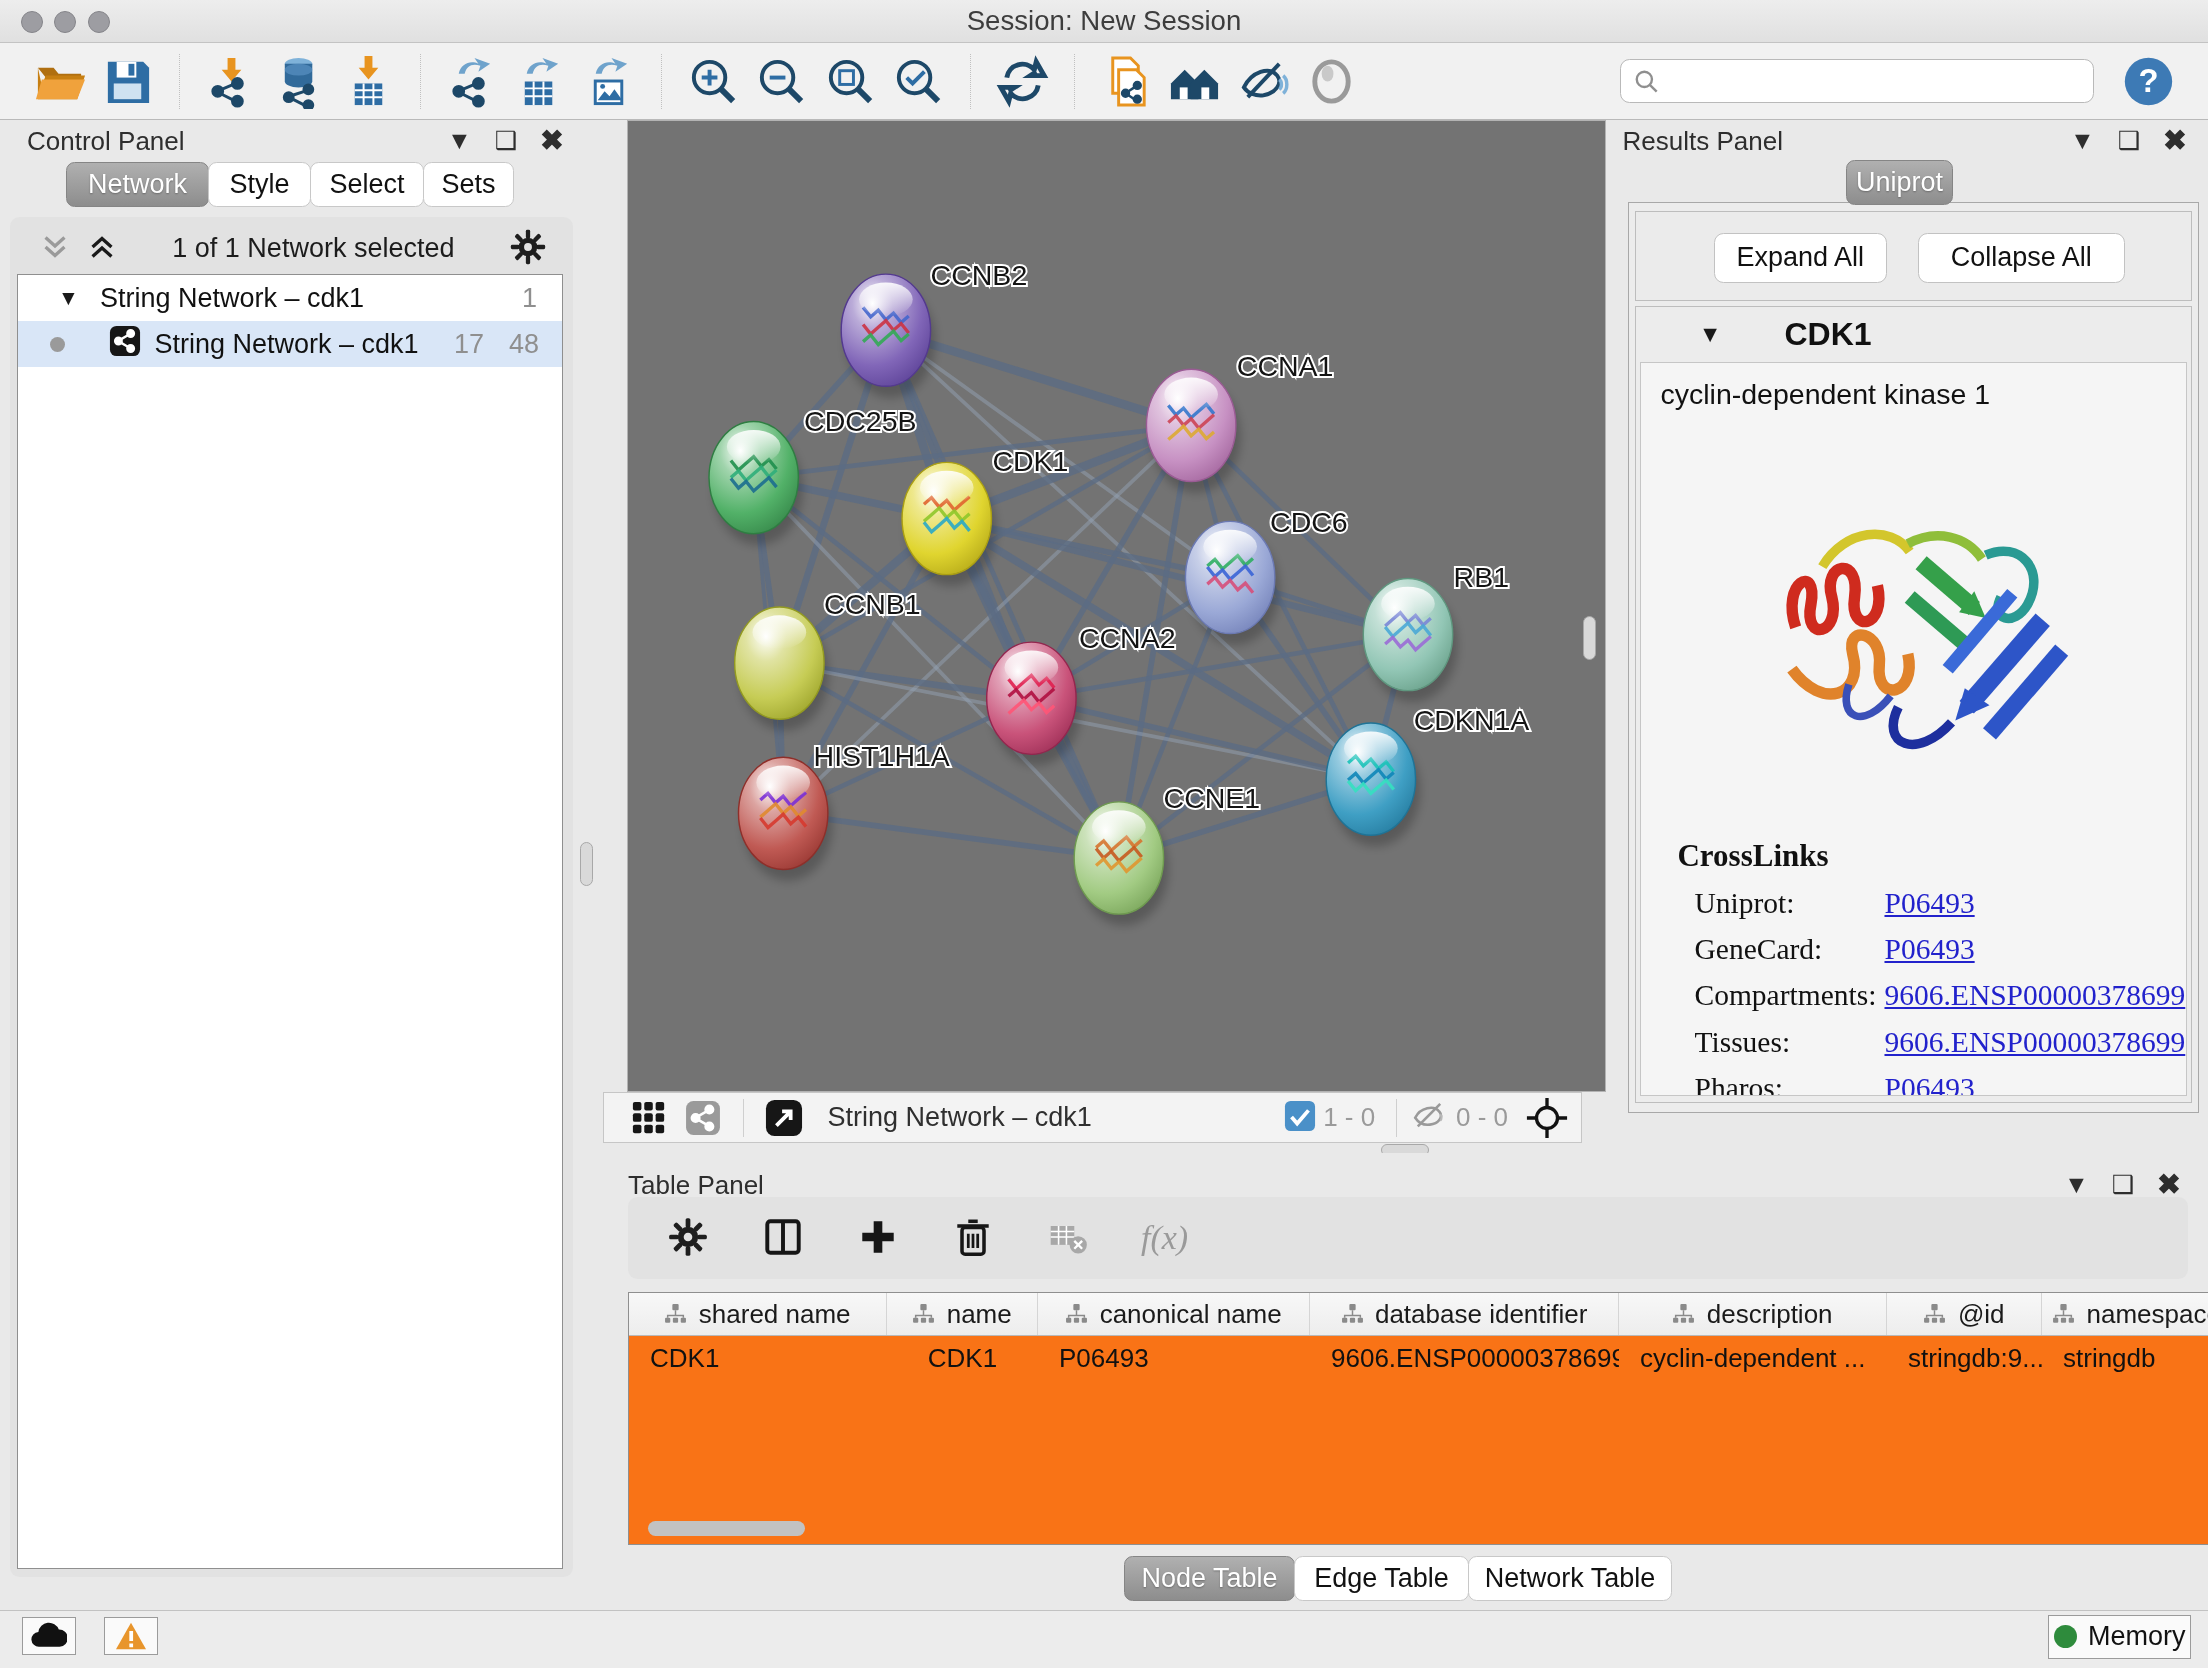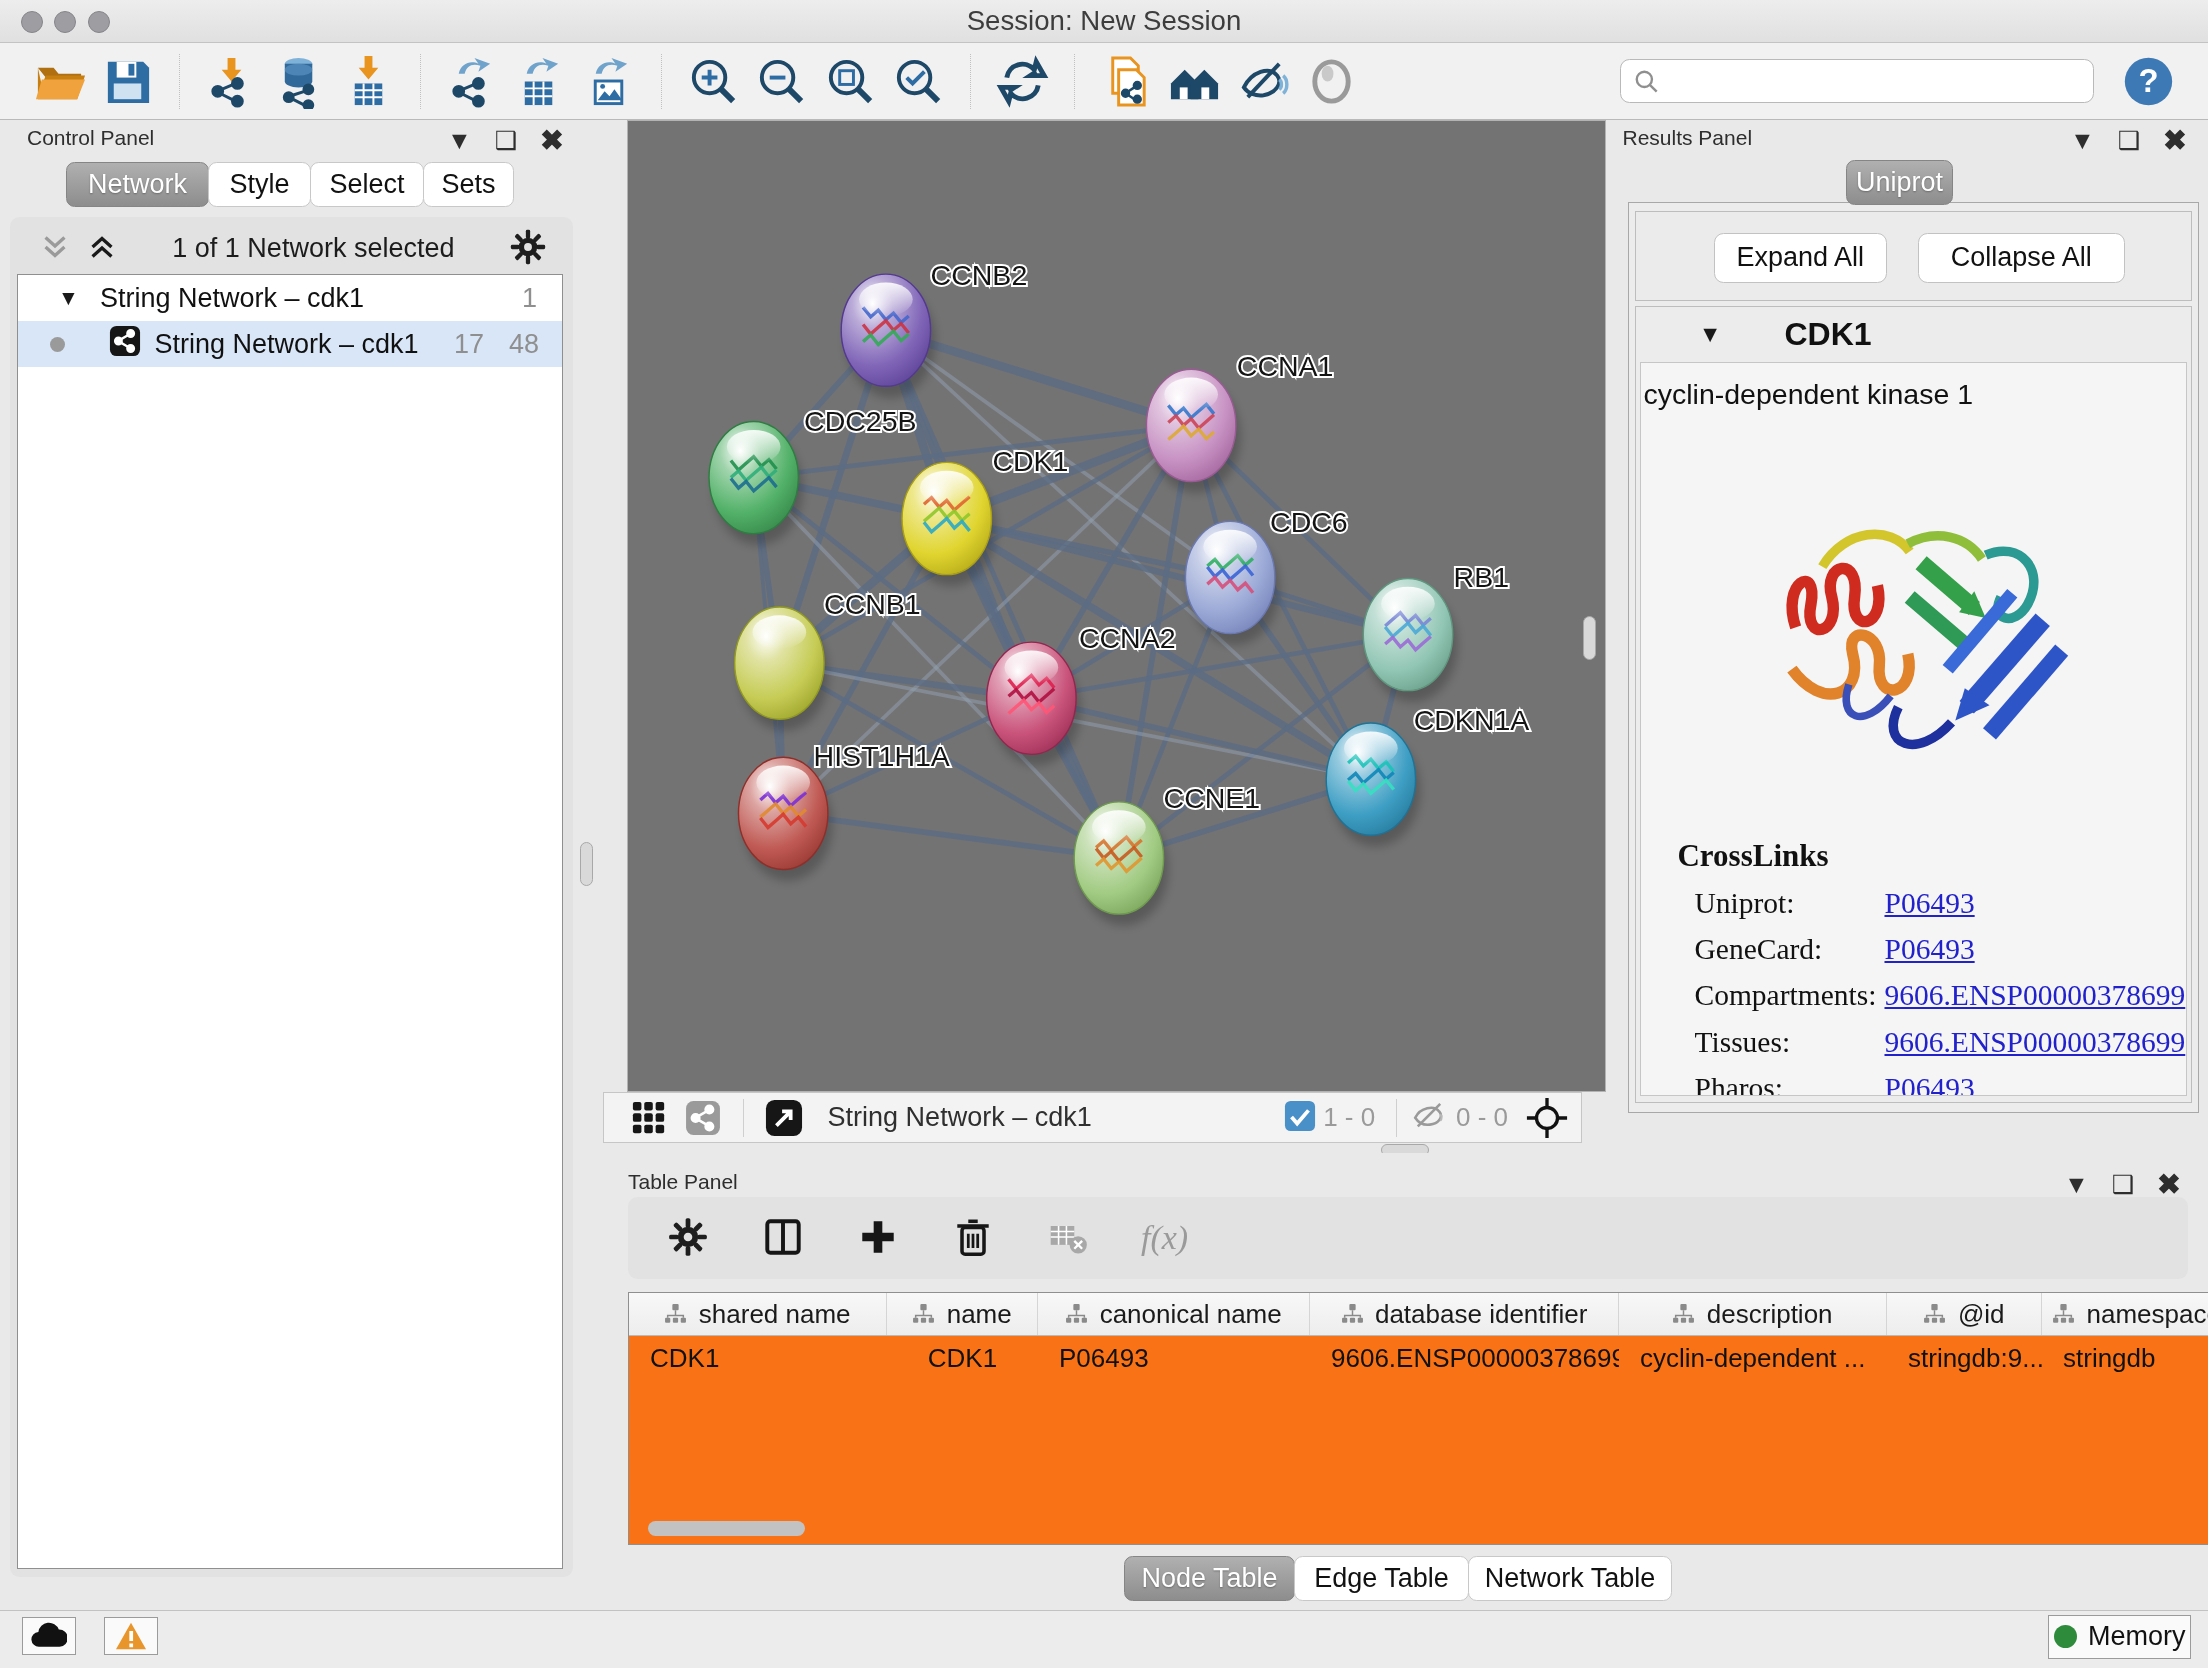--- a/index.html
+++ b/index.html
@@ -24,7 +24,7 @@
   .search-box input{border:none;outline:none;font-size:25px;width:399px;background:transparent;
                     font-family:"Liberation Sans",sans-serif}
   
-  .panel-title{font-size:21px;color:#2e2e2e}
+  .panel-title{font-size:26px;color:#2e2e2e}
   .panel-ctl{font-size:25px;color:#2e2e2e;display:flex;gap:23px;align-items:center}
   .panel-ctl .x{font-weight:bold;font-size:28.5px}
   .tab{height:45px;border-radius:8.6px;background:#fff;border:1px solid #c8c8c8;display:flex;

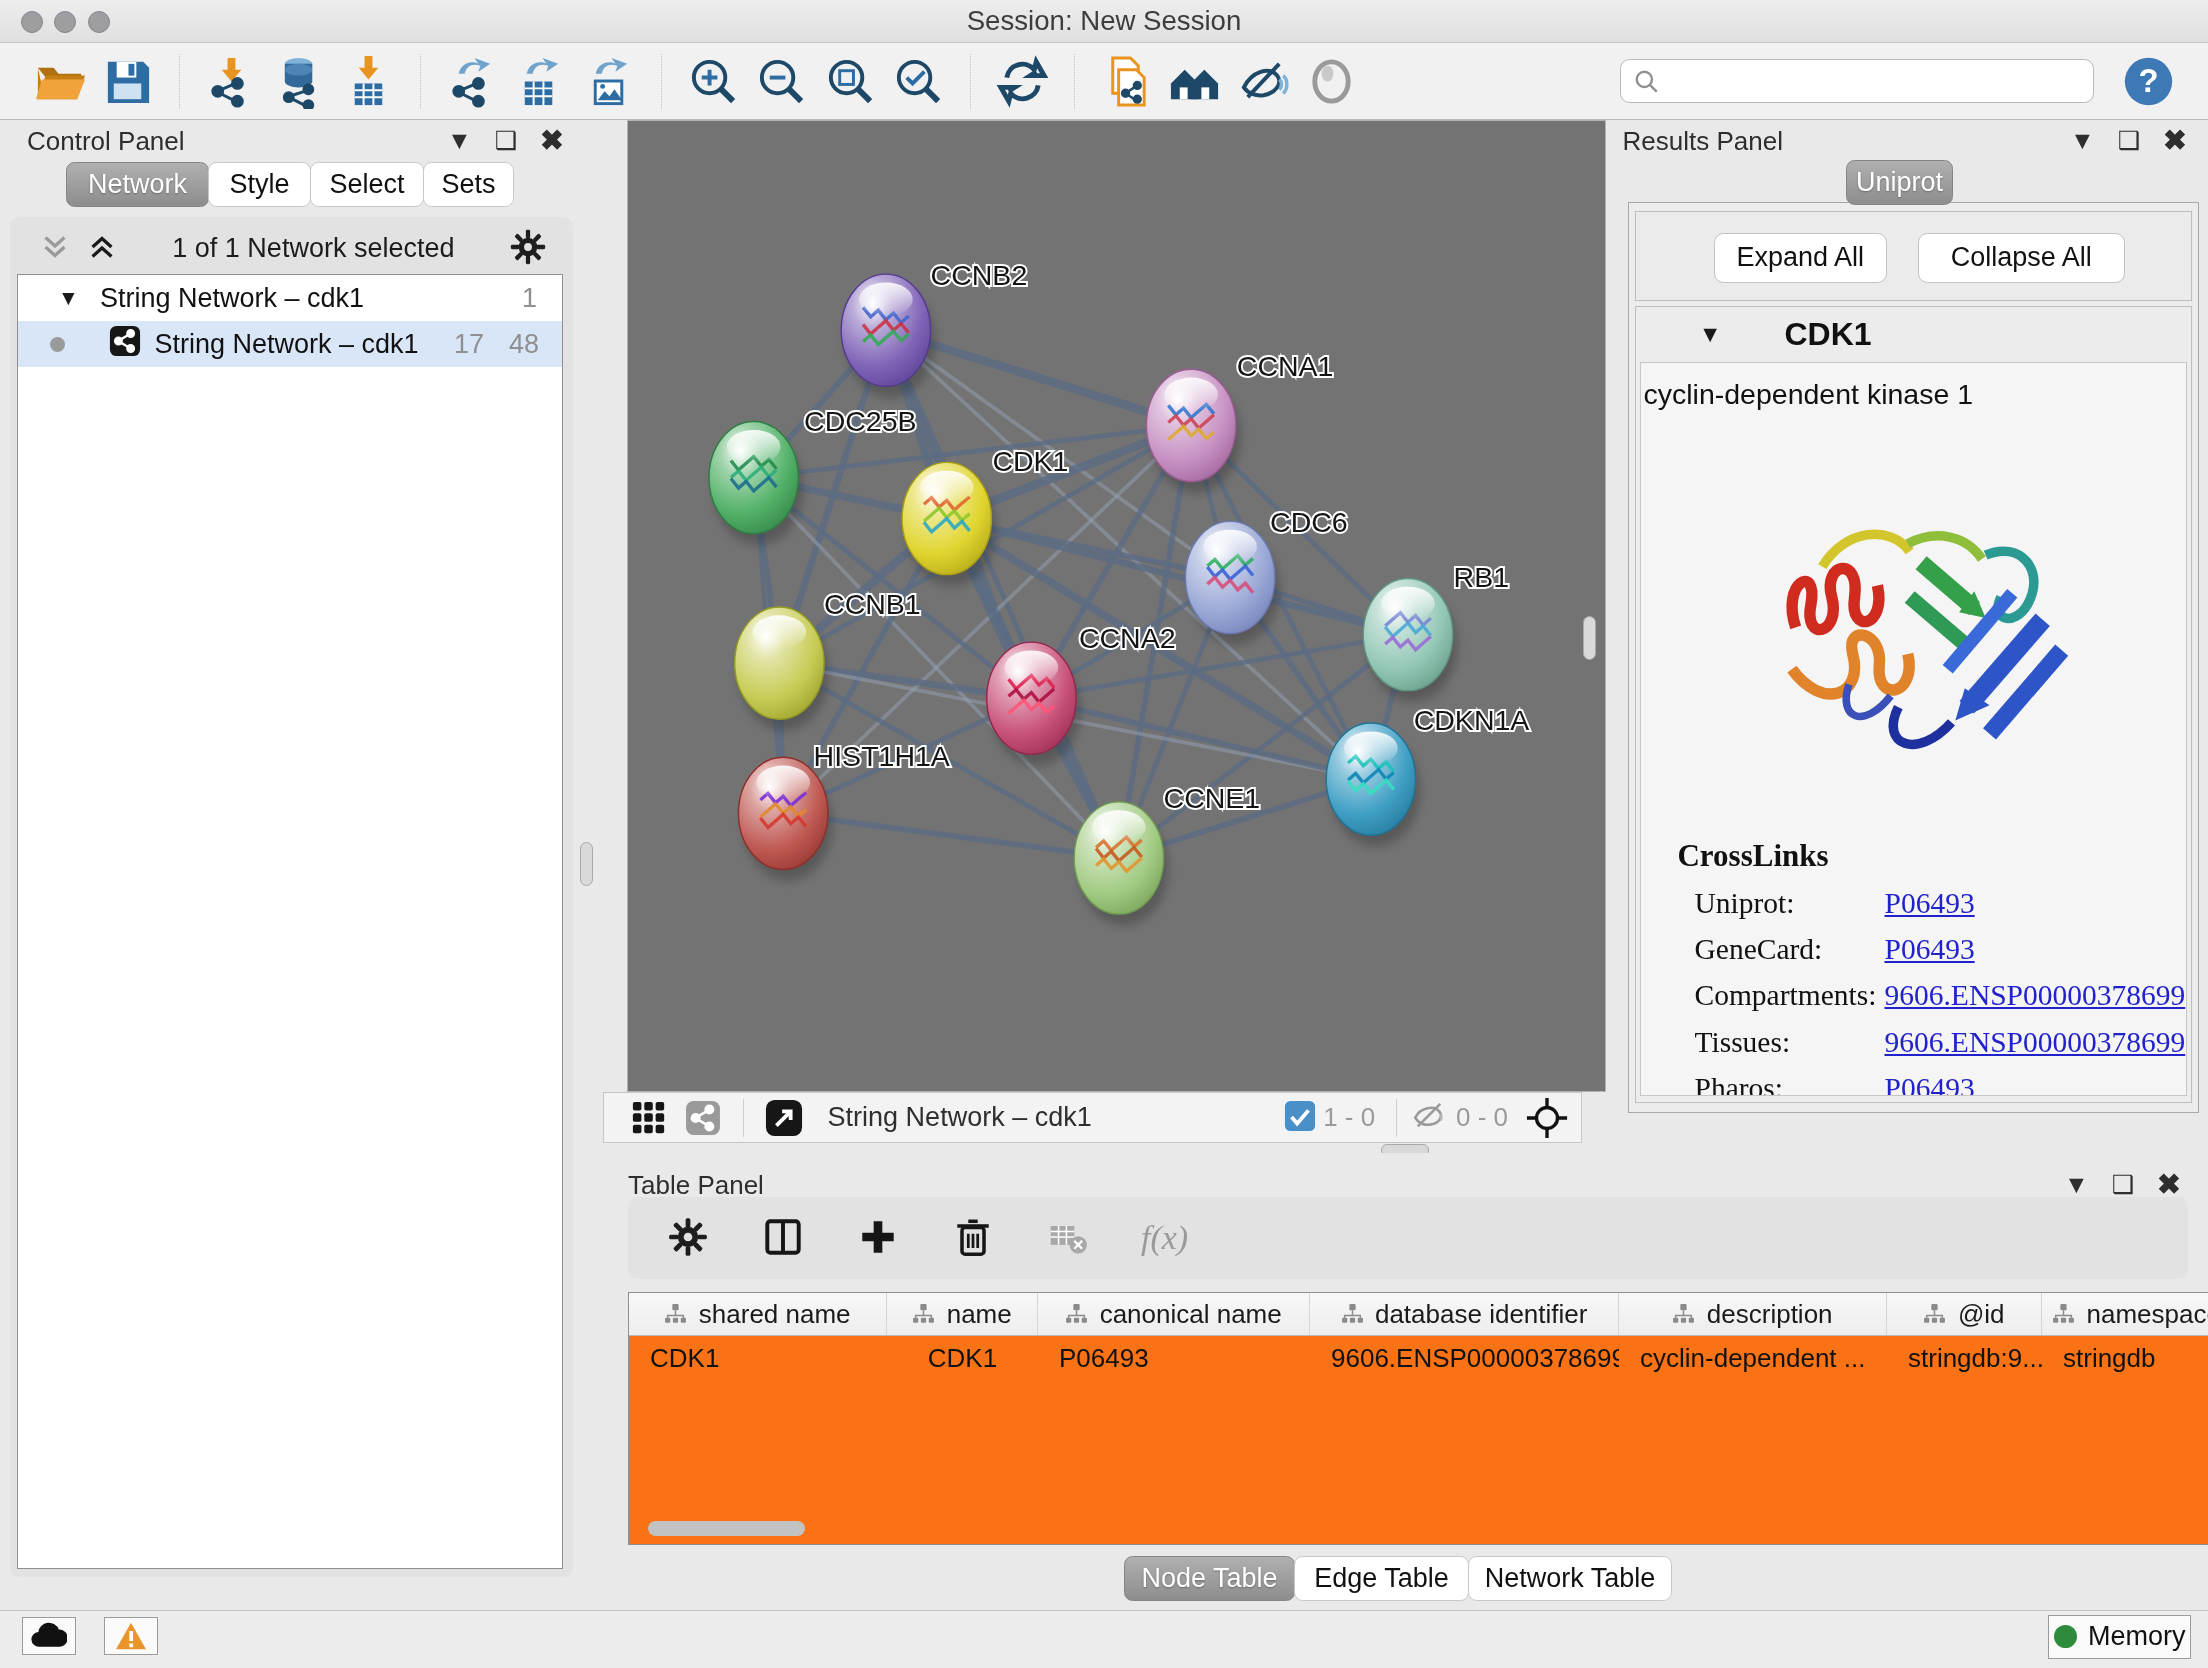--- a/index.html
+++ b/index.html
@@ -634,7 +634,7 @@
         <span style="margin-left:63px;font-size:32px;font-weight:bold;color:#111">CDK1</span>
       </div>
       <div class="rp-inner">
-        <div style="padding:15px 0 0 2px;font-size:28.5px;color:#111">cyclin-dependent kinase 1</div>
+        <div style="padding:15px 0 0 19px;font-size:28.5px;color:#111">cyclin-dependent kinase 1</div>
         <div style="text-align:center;margin-top:34px">
           <svg viewBox="0 0 200 190" width="399" height="361">
             <path d="M38 96 C30 72 50 62 46 84 C42 104 62 100 57 80 C52 62 72 58 69 80 C66 100 86 96 81 74" stroke="#cf2b1e" stroke-width="6" fill="none"></path>

